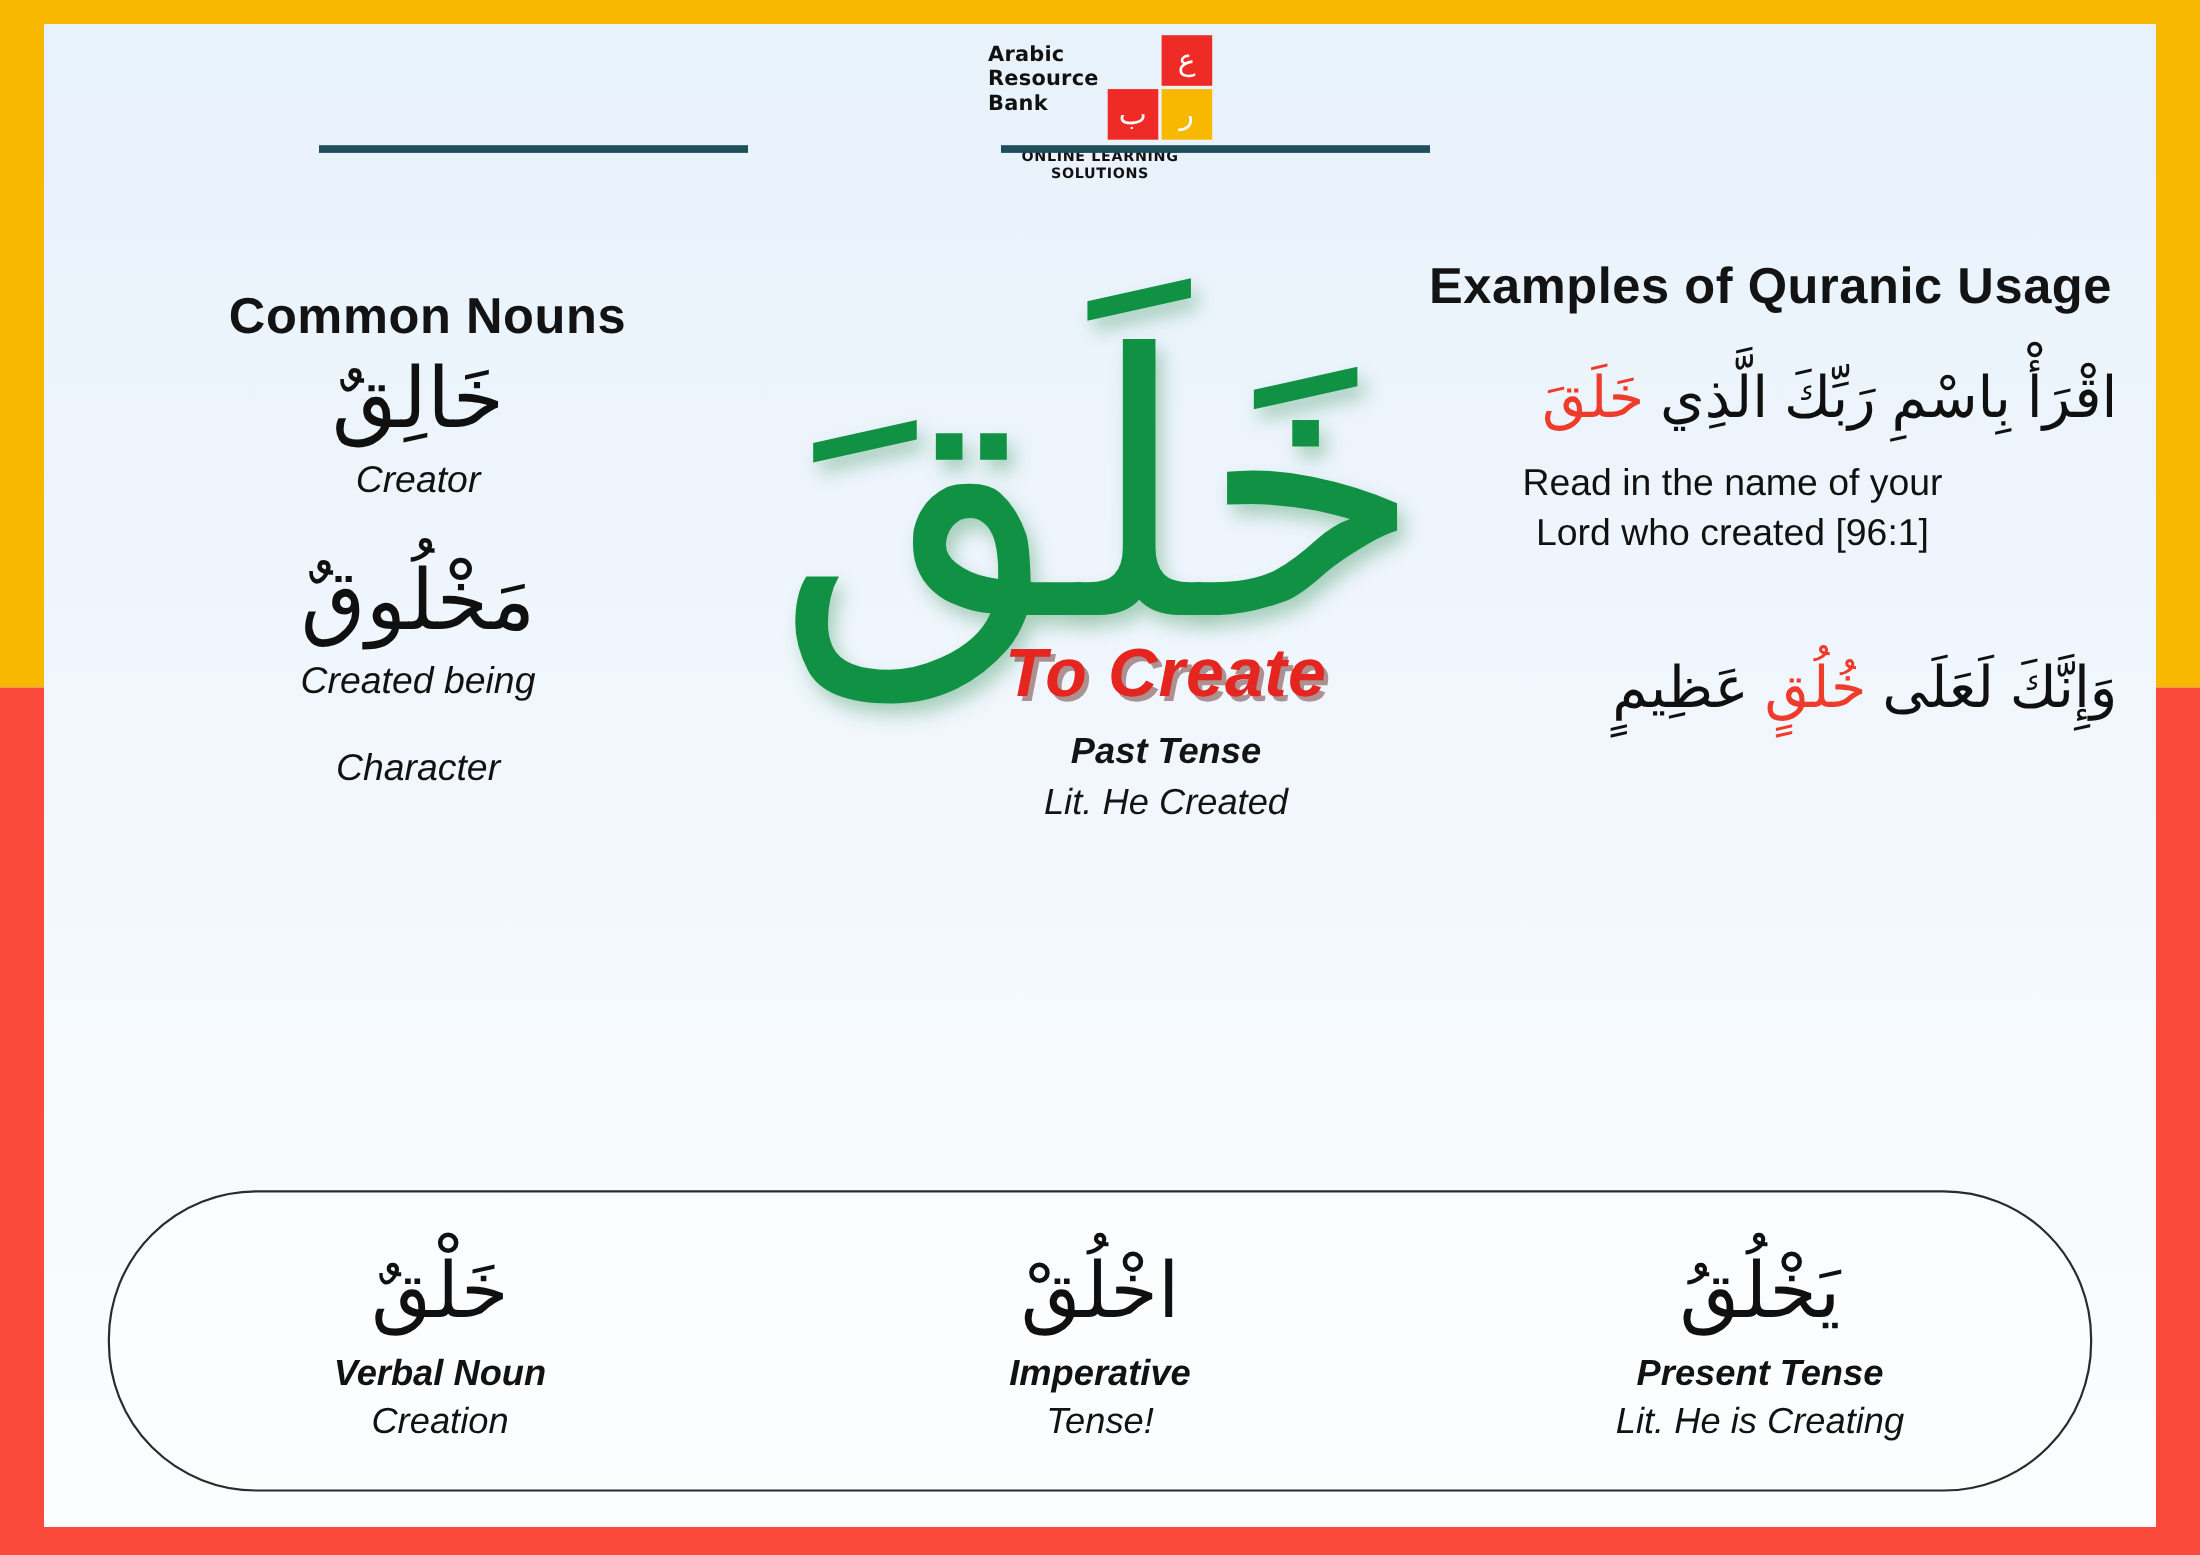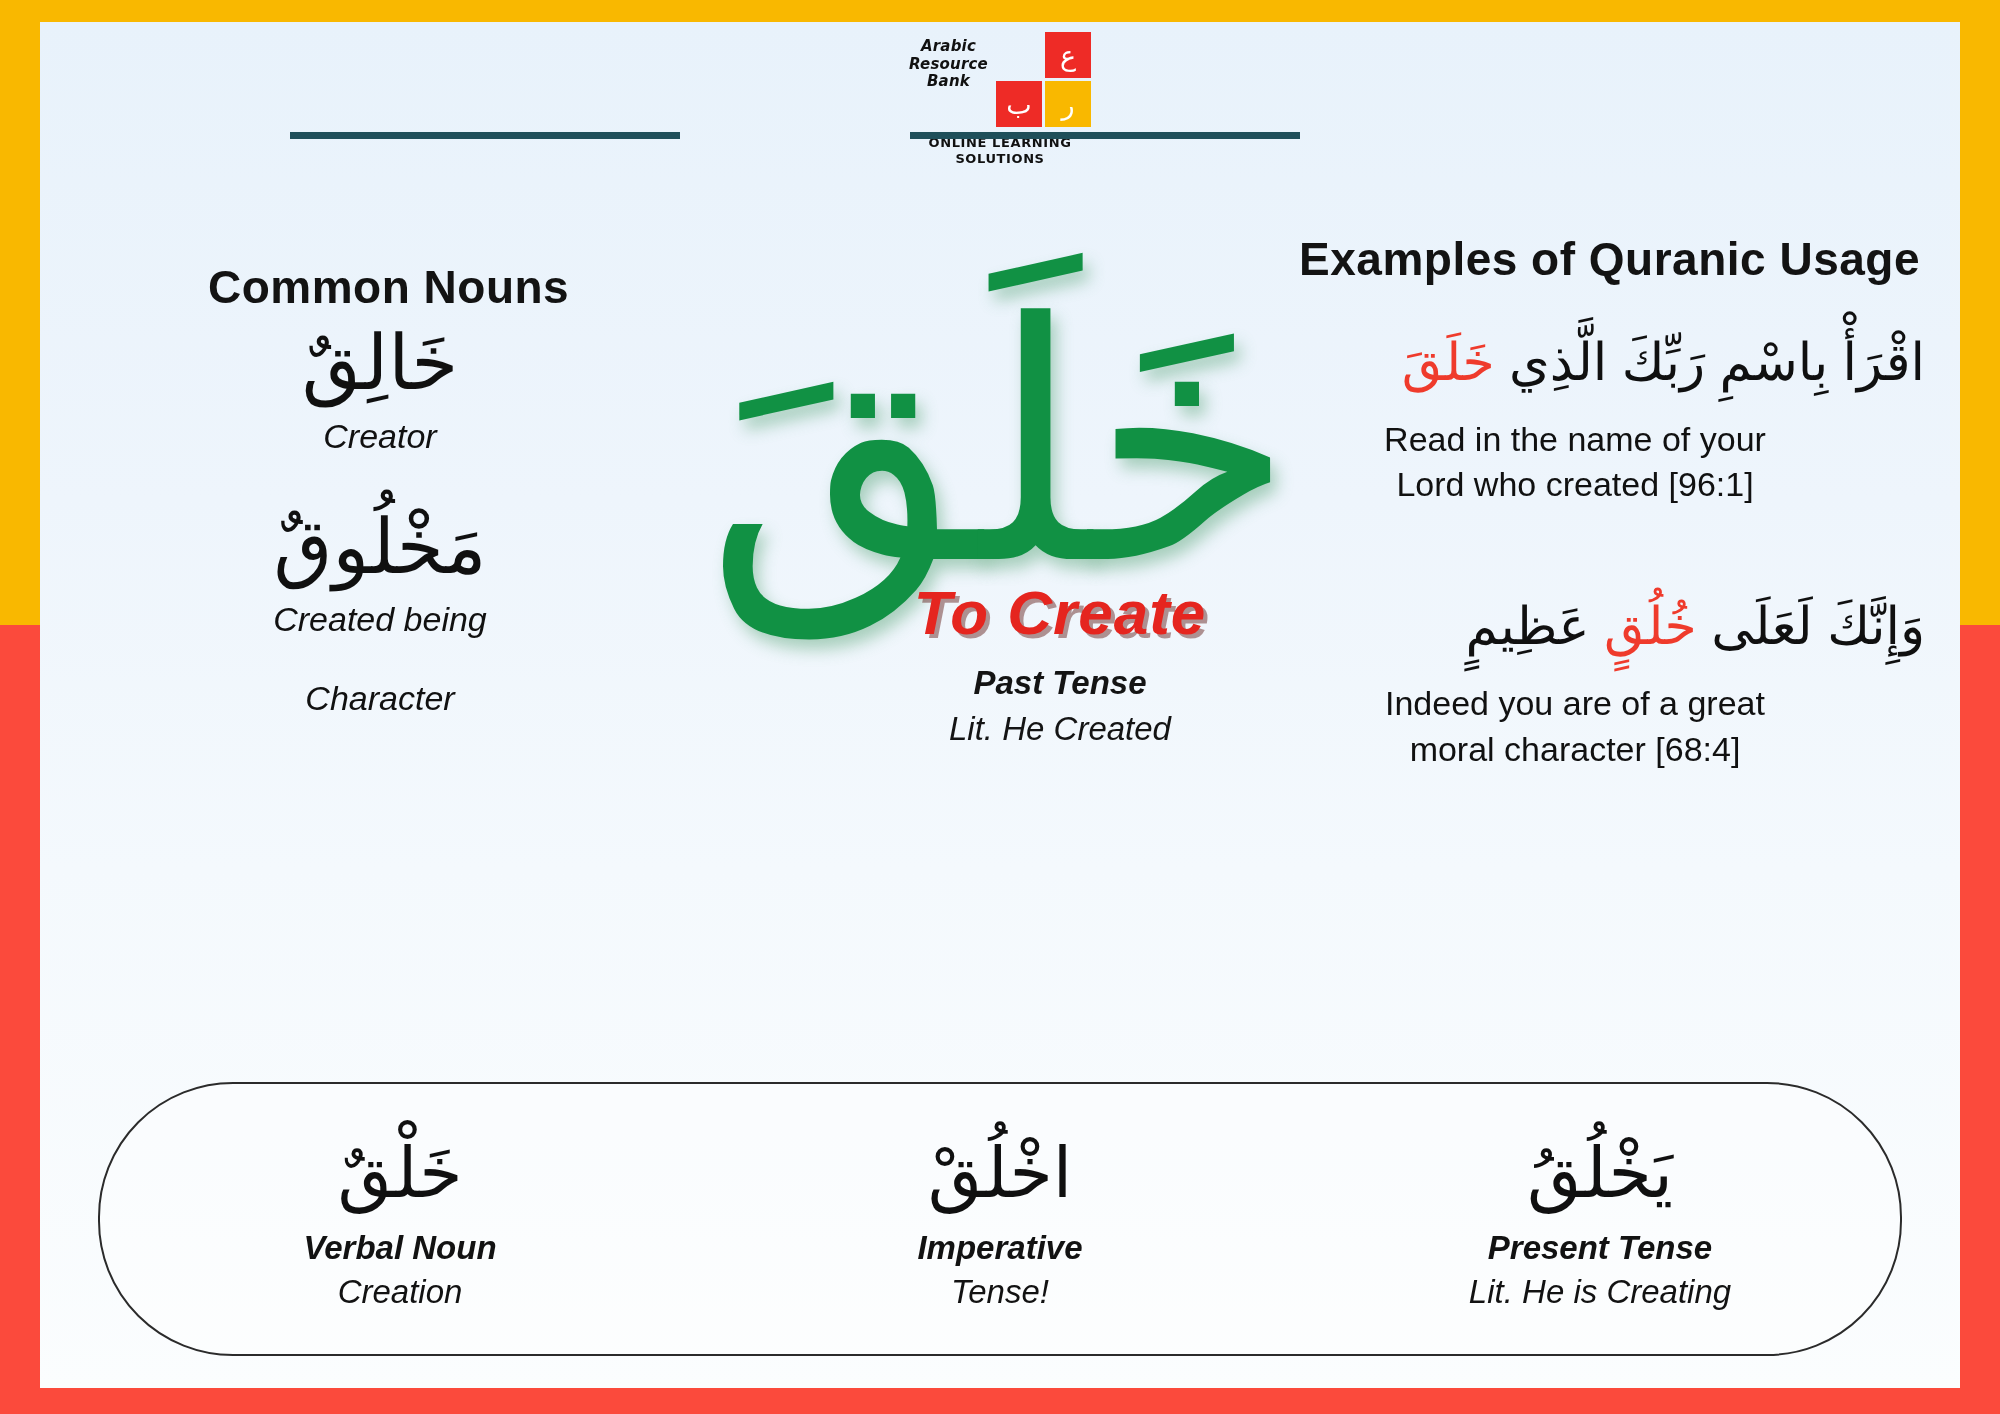--- a/index.html
+++ b/index.html
@@ -80,15 +80,14 @@
     align-items: flex-start;
   }
   .logo-words {
-    font-size: 15px;
+    font-size: 19px;
     font-weight: bold;
     line-height: 1.18;
     color: #111;
-    text-align: center;
+    text-align: left;
     padding-right: 8px;
     padding-top: 6px;
     letter-spacing: .2px;
-    font-style: italic;
   }
   .logo-grid {
     display: grid;

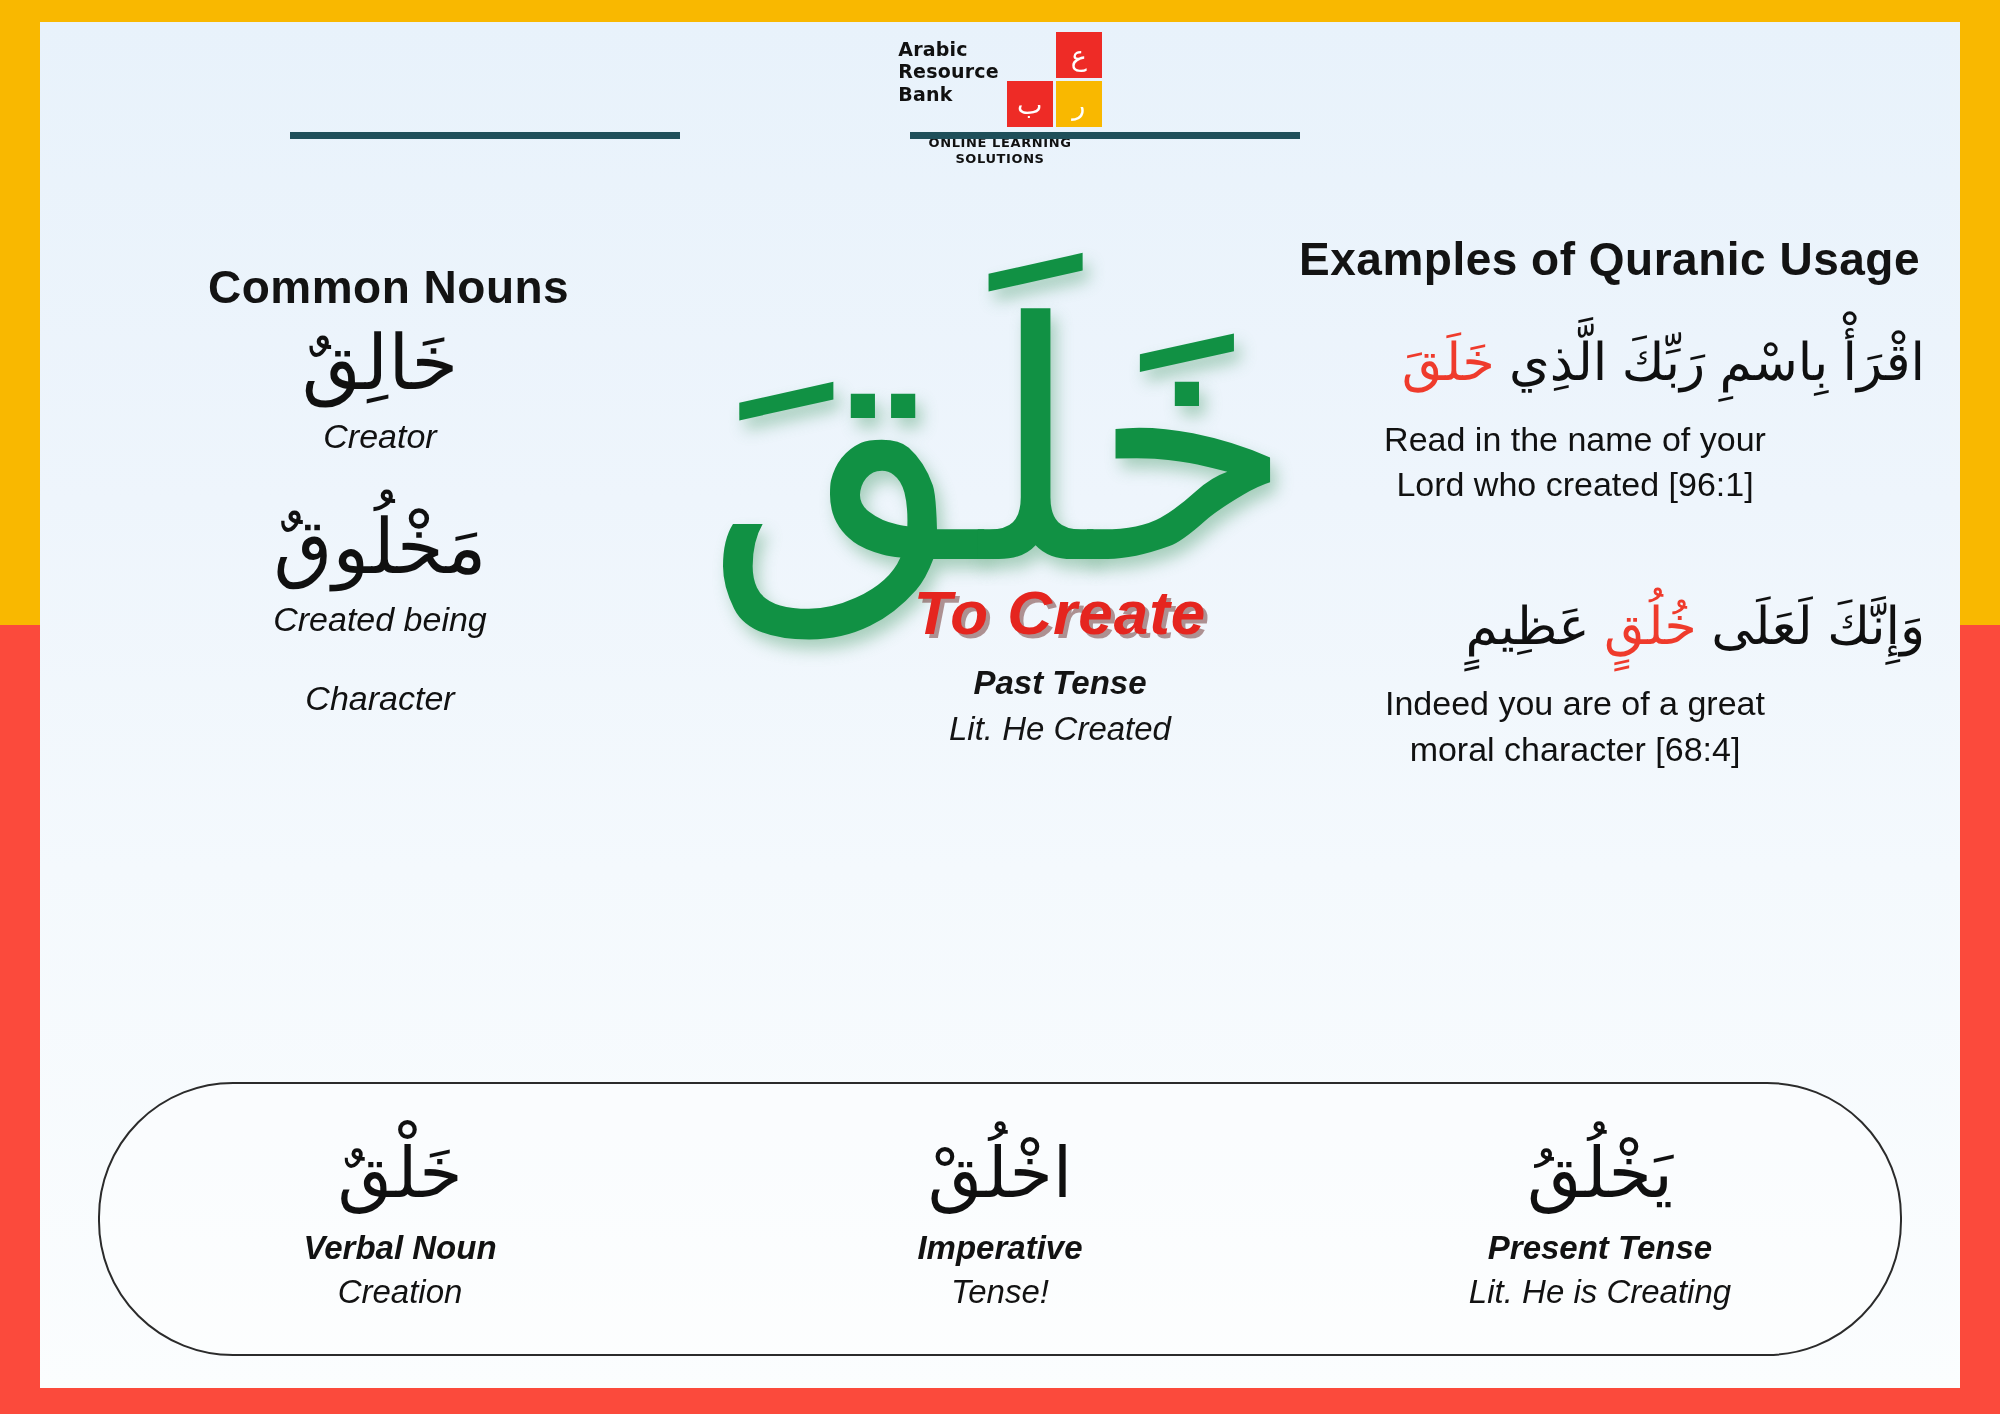--- a/index.html
+++ b/index.html
@@ -343,10 +343,6 @@
       </div>
       <div class="example">
         <div class="ayah"><span>وَإِنَّكَ لَعَلَى </span><span class="hl">خُلُقٍ</span><span> عَظِيمٍ</span></div>
-        <div class="trans">
-          <div>Indeed you are of a great</div>
-          <div>moral character [68:4]</div>
-        </div>
       </div>
     </div>
 

